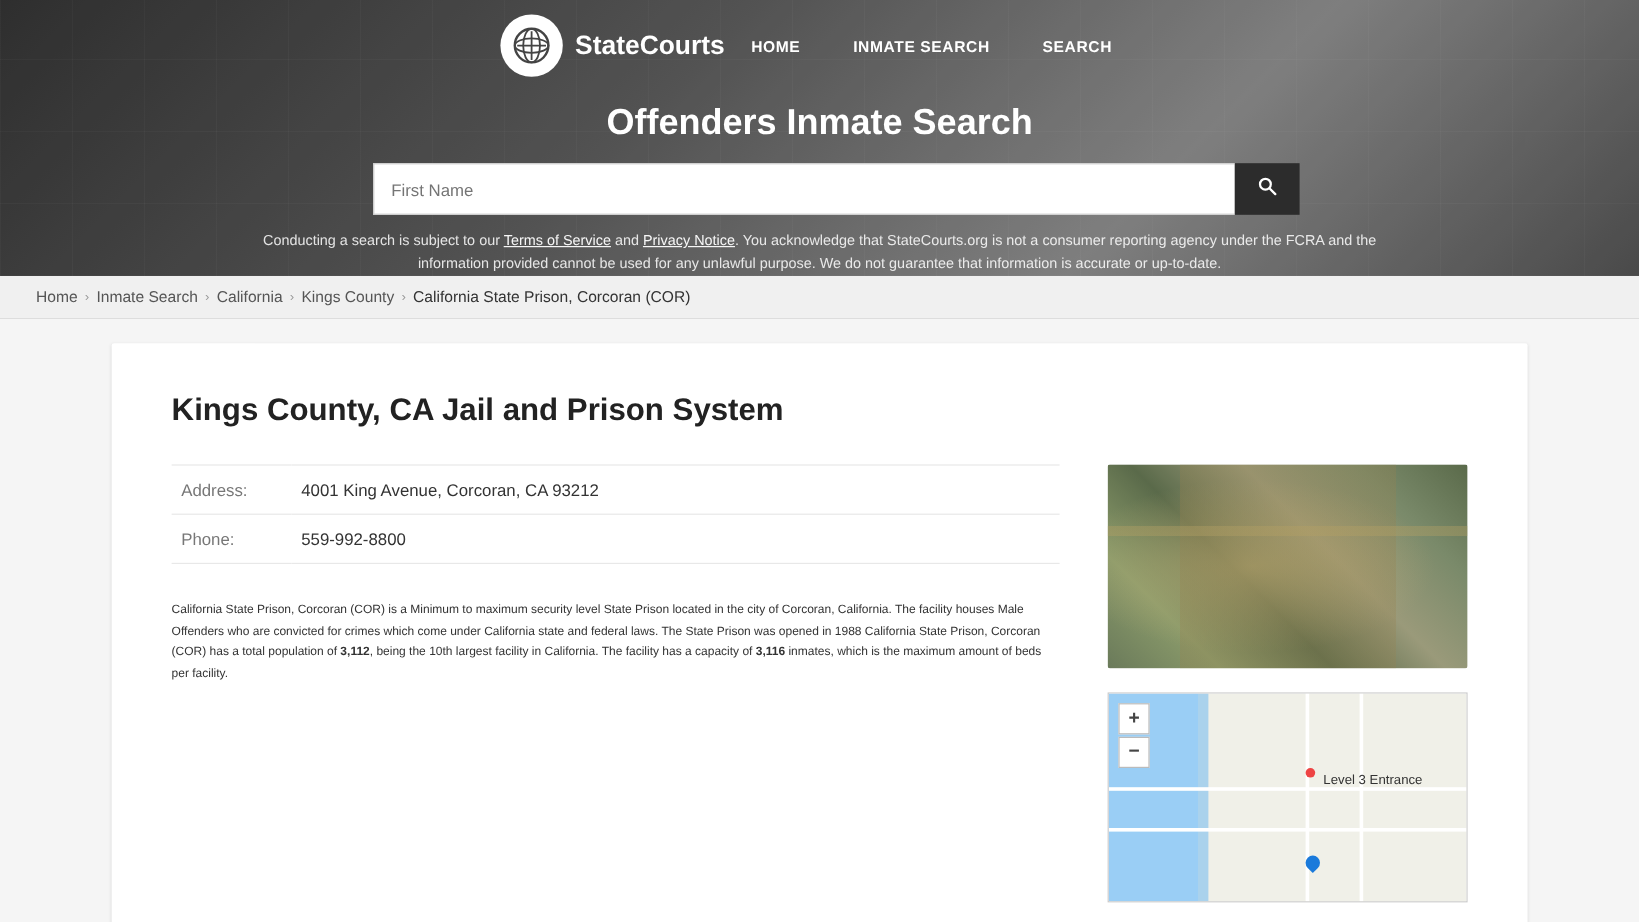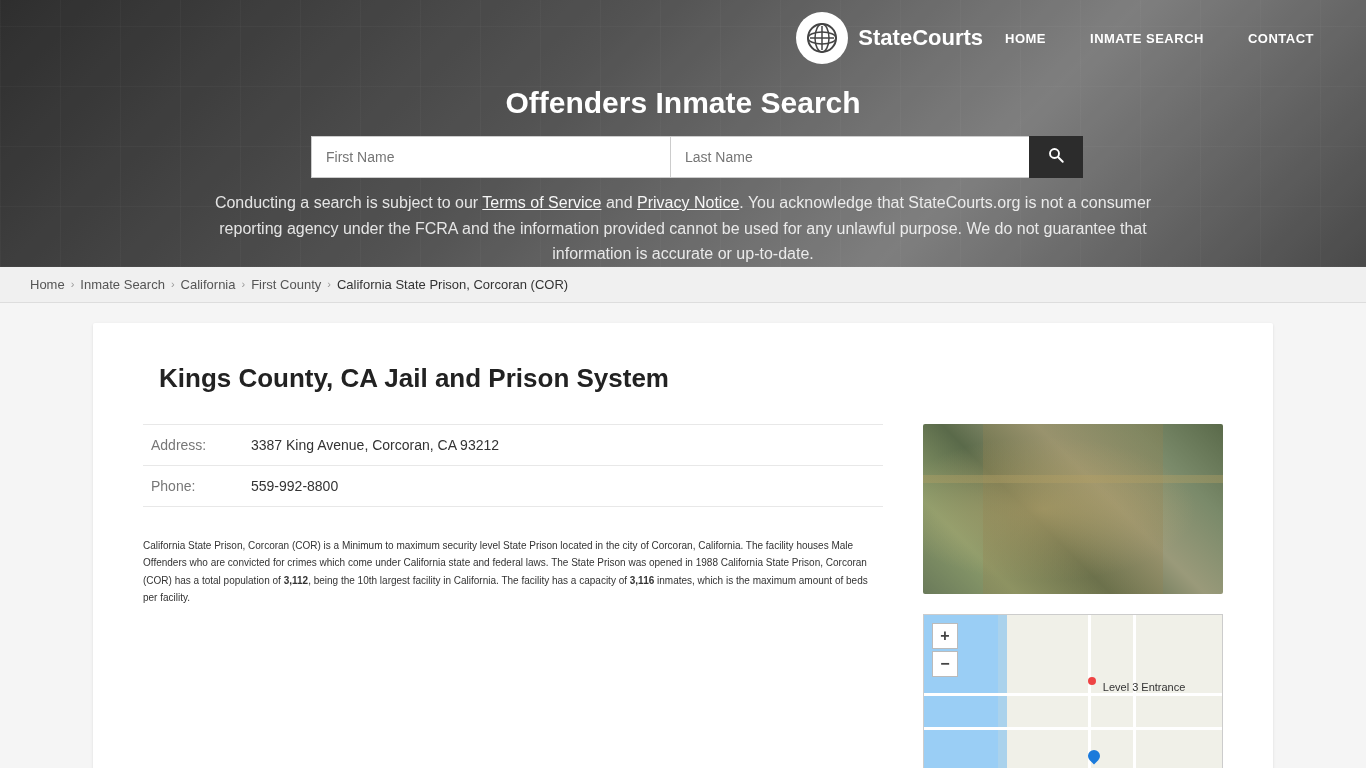--- a/index.html
+++ b/index.html
@@ -38,7 +38,7 @@
     nav {
       display: flex;
       align-items: center;
-      justify-content: flex-end;
+      justify-content: center;
       padding: 12px 30px;
     }
     .logo-area {

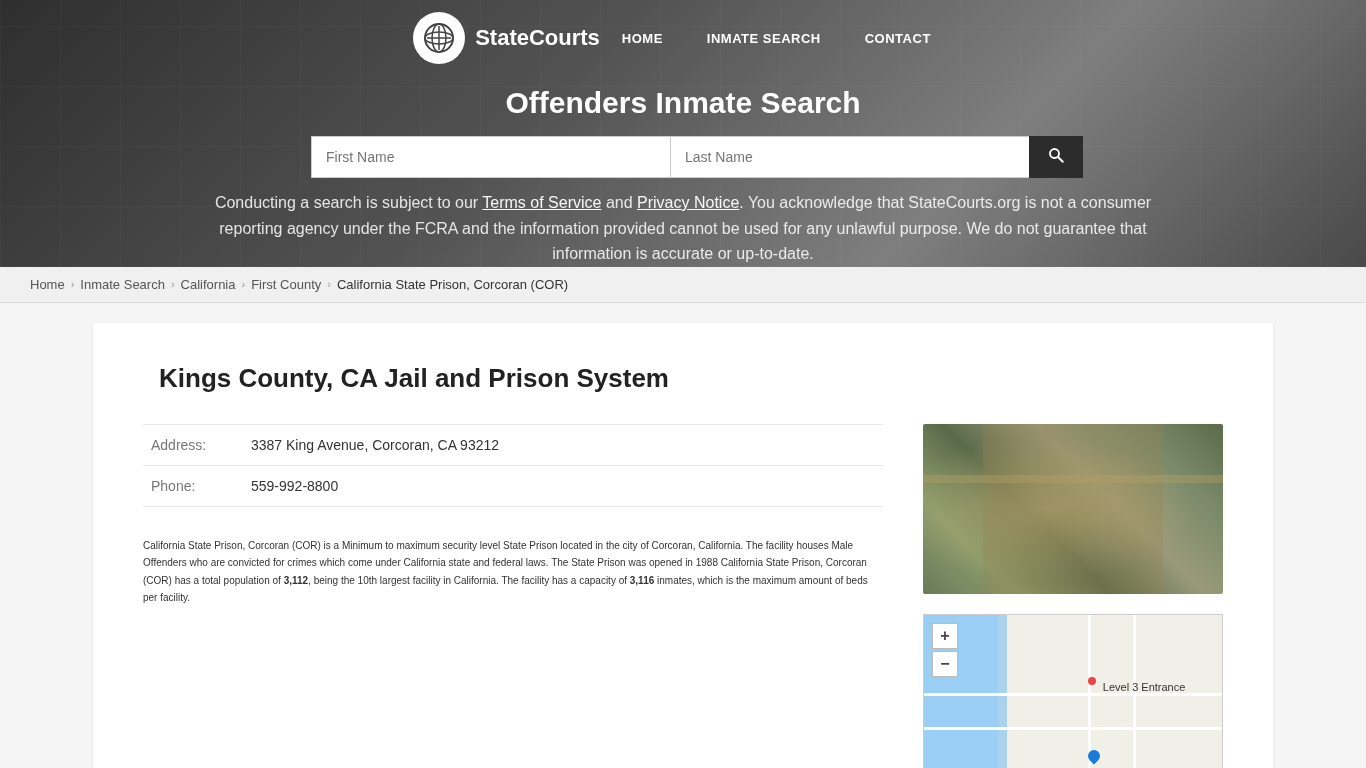--- a/index.html
+++ b/index.html
@@ -364,7 +364,7 @@
       <div class="nav-links">
         <a class="nav-link" href="#">HOME</a>
         <a class="nav-link" href="#">INMATE SEARCH</a>
-        <a class="nav-link" href="#">CONTACT</a>
+        <a class="nav-link" href="#">SEARCH</a>
       </div>
     </nav>
 

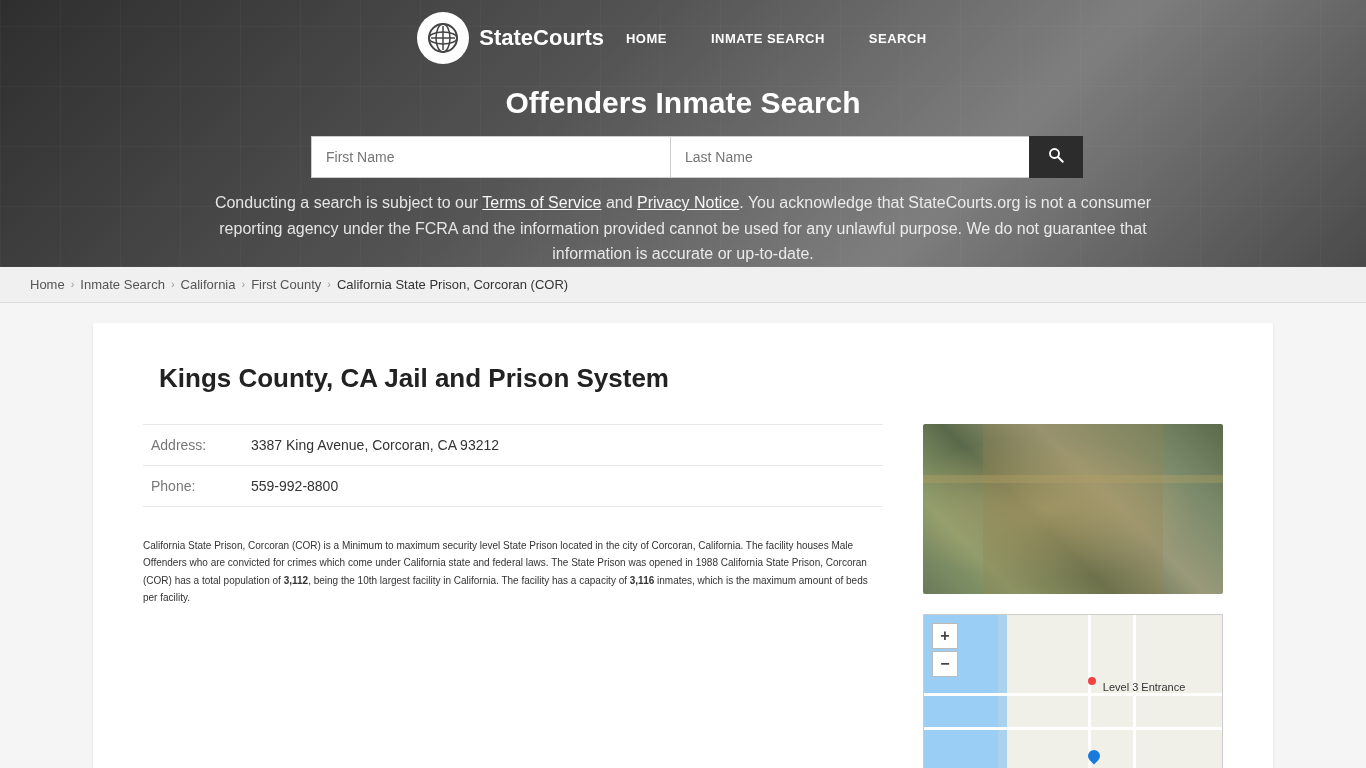--- a/index.html
+++ b/index.html
@@ -372,7 +372,6 @@
 
     <div class="search-bar">
       <input type="text" placeholder="First Name" style="">
-      <input type="text" placeholder="Last Name" style="">
       <button class="search-btn">
         <svg width="18" height="18" viewBox="0 0 24 24" fill="white">
           <circle cx="10" cy="10" r="6" fill="none" stroke="white" stroke-width="2.5"></circle>

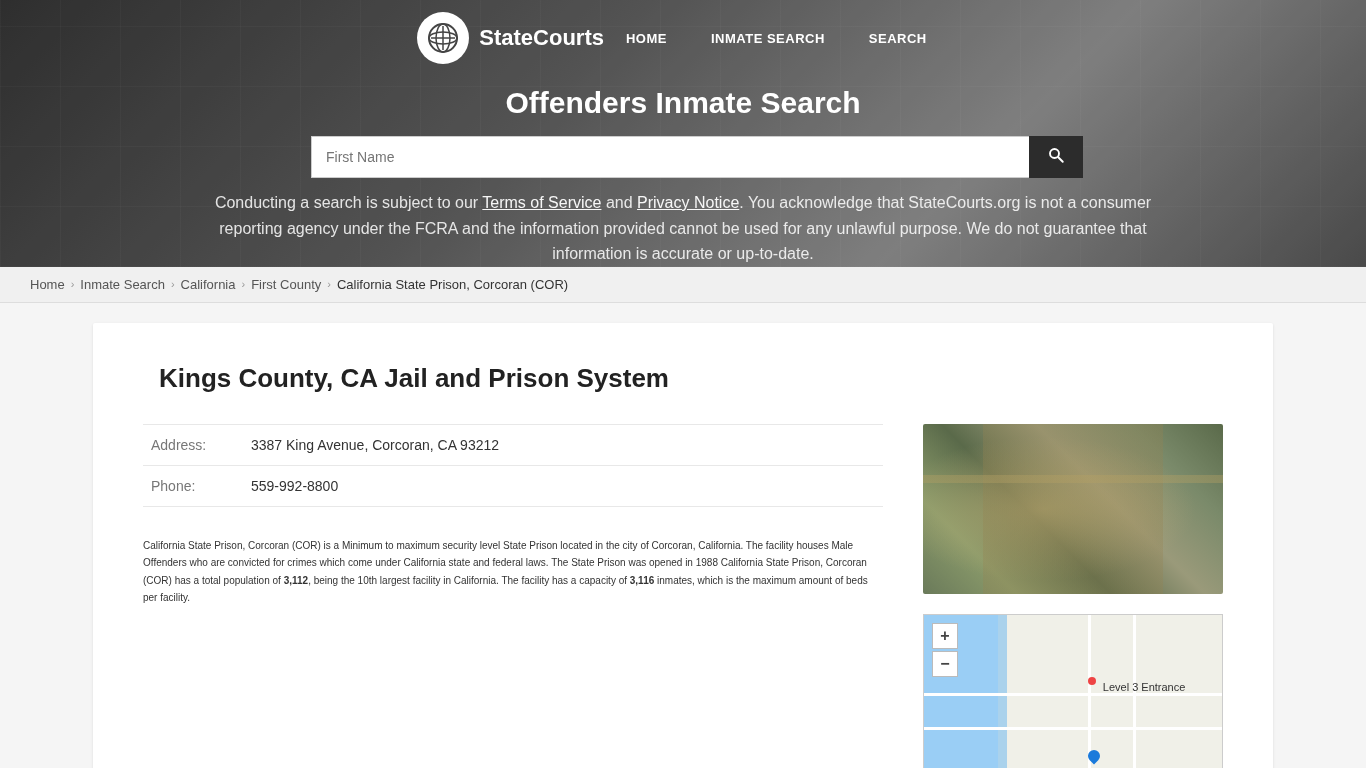--- a/index.html
+++ b/index.html
@@ -131,7 +131,7 @@
     .disclaimer {
       text-align: center;
       color: rgba(255,255,255,0.85);
-      font-size: 16px;
+      font-size: 12px;
       max-width: 1000px;
       margin: 12px auto 0;
       padding: 0 20px;

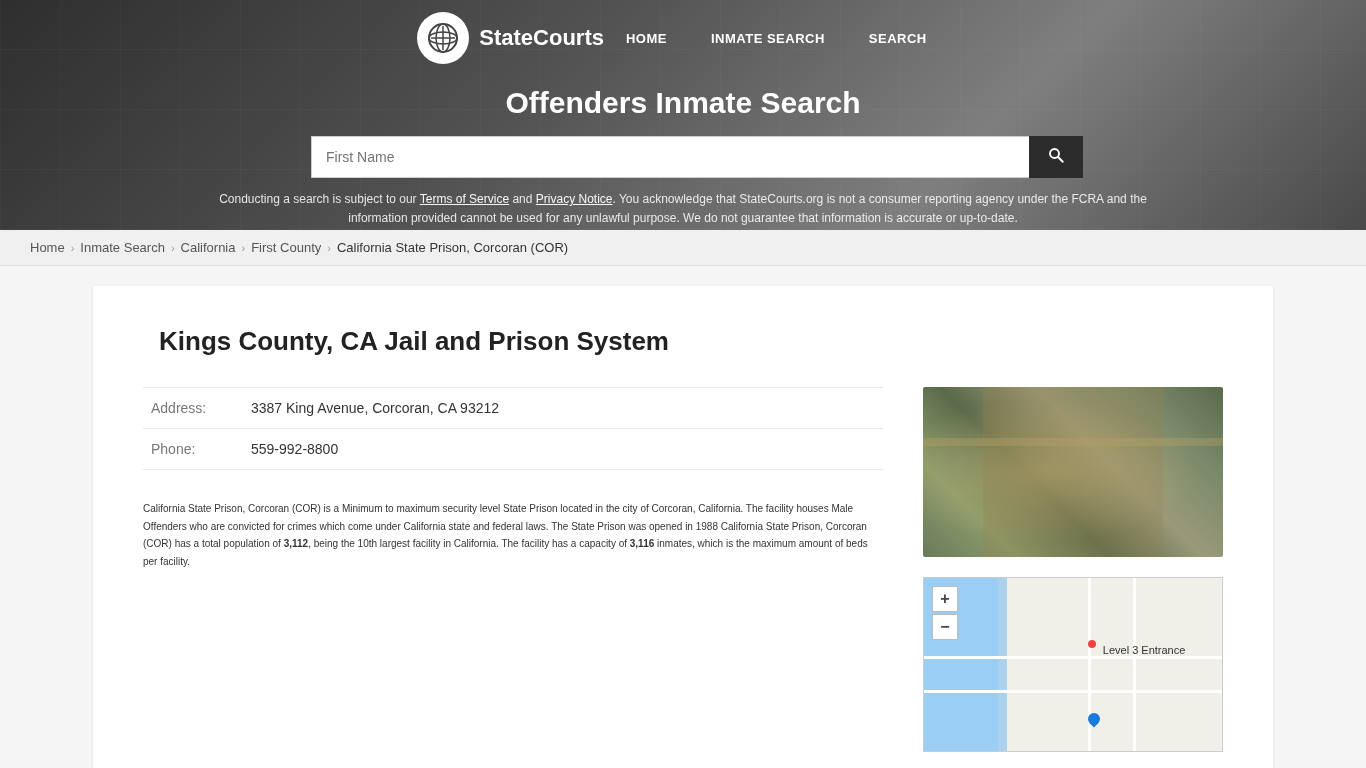--- a/index.html
+++ b/index.html
@@ -393,7 +393,7 @@
   <span class="sep">›</span>
   <a href="#">California</a>
   <span class="sep">›</span>
-  <a href="#">First County</a>
+  <a href="#">Kings County</a>
   <span class="sep">›</span>
   <span class="current">California State Prison, Corcoran (COR)</span>
 </div>

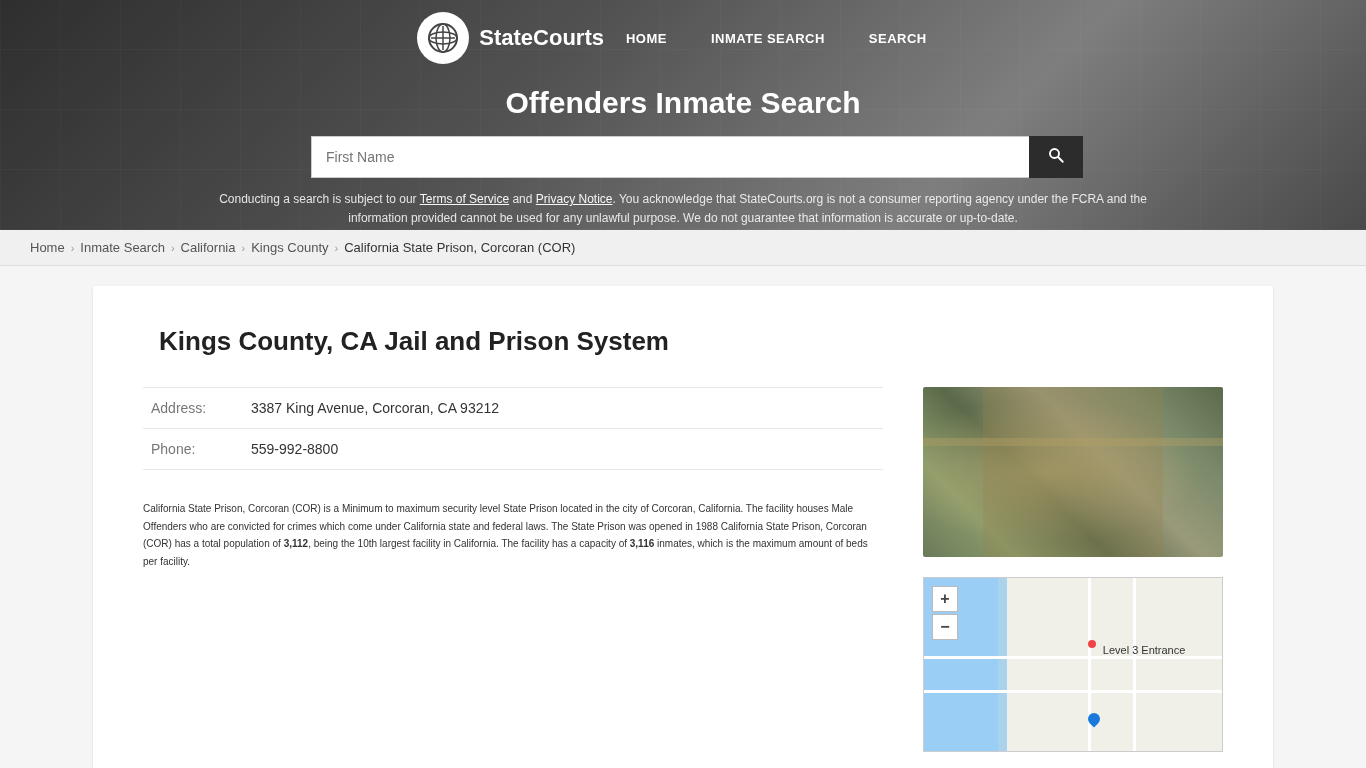--- a/index.html
+++ b/index.html
@@ -173,7 +173,6 @@
       font-weight: bold;
       color: #222;
       margin-bottom: 30px;
-      margin-left: 16px;
     }
 
     

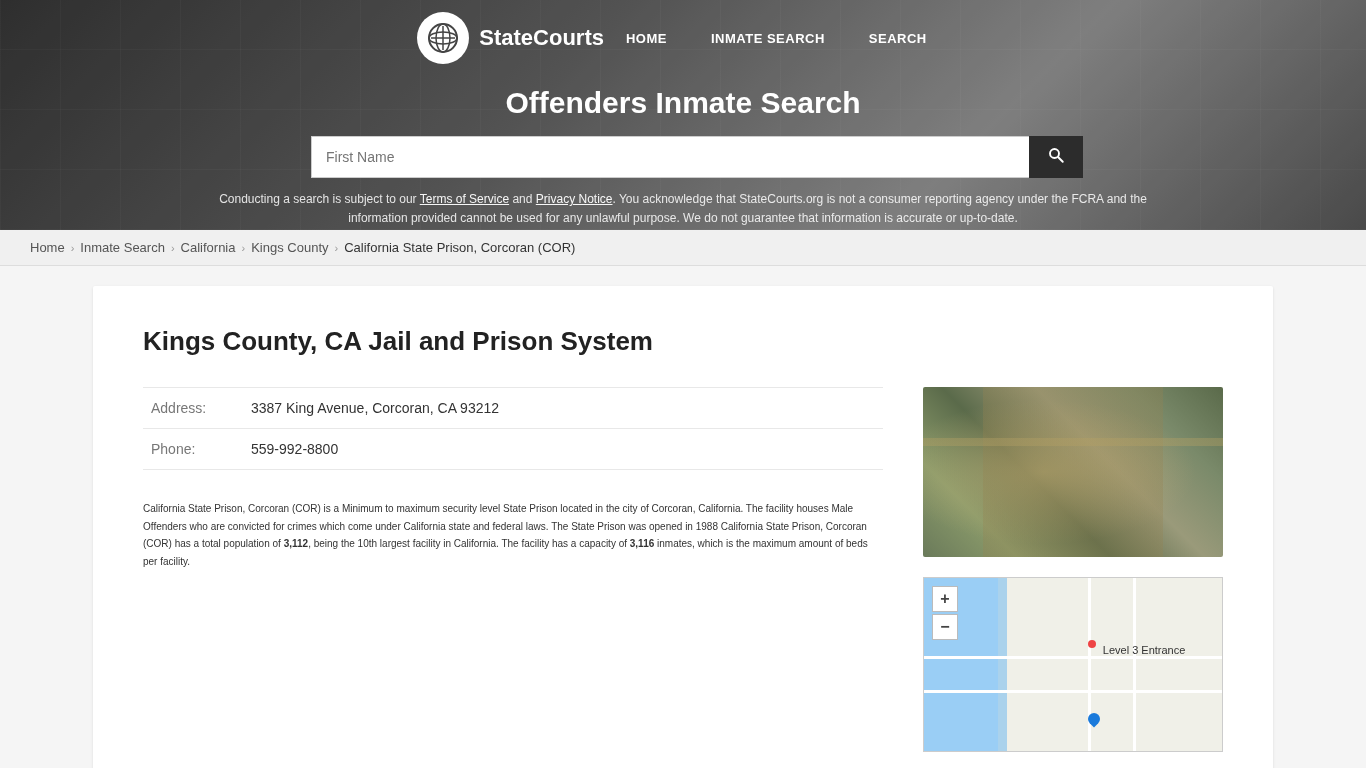--- a/index.html
+++ b/index.html
@@ -408,7 +408,7 @@
           <tbody>
               <tr>
             <td class="label-col">Address:</td>
-            <td class="value-col">3387 King Avenue, Corcoran, CA 93212</td>
+            <td class="value-col">4001 King Avenue, Corcoran, CA 93212</td>
           </tr>
           <tr>
             <td class="label-col">Phone:</td>

